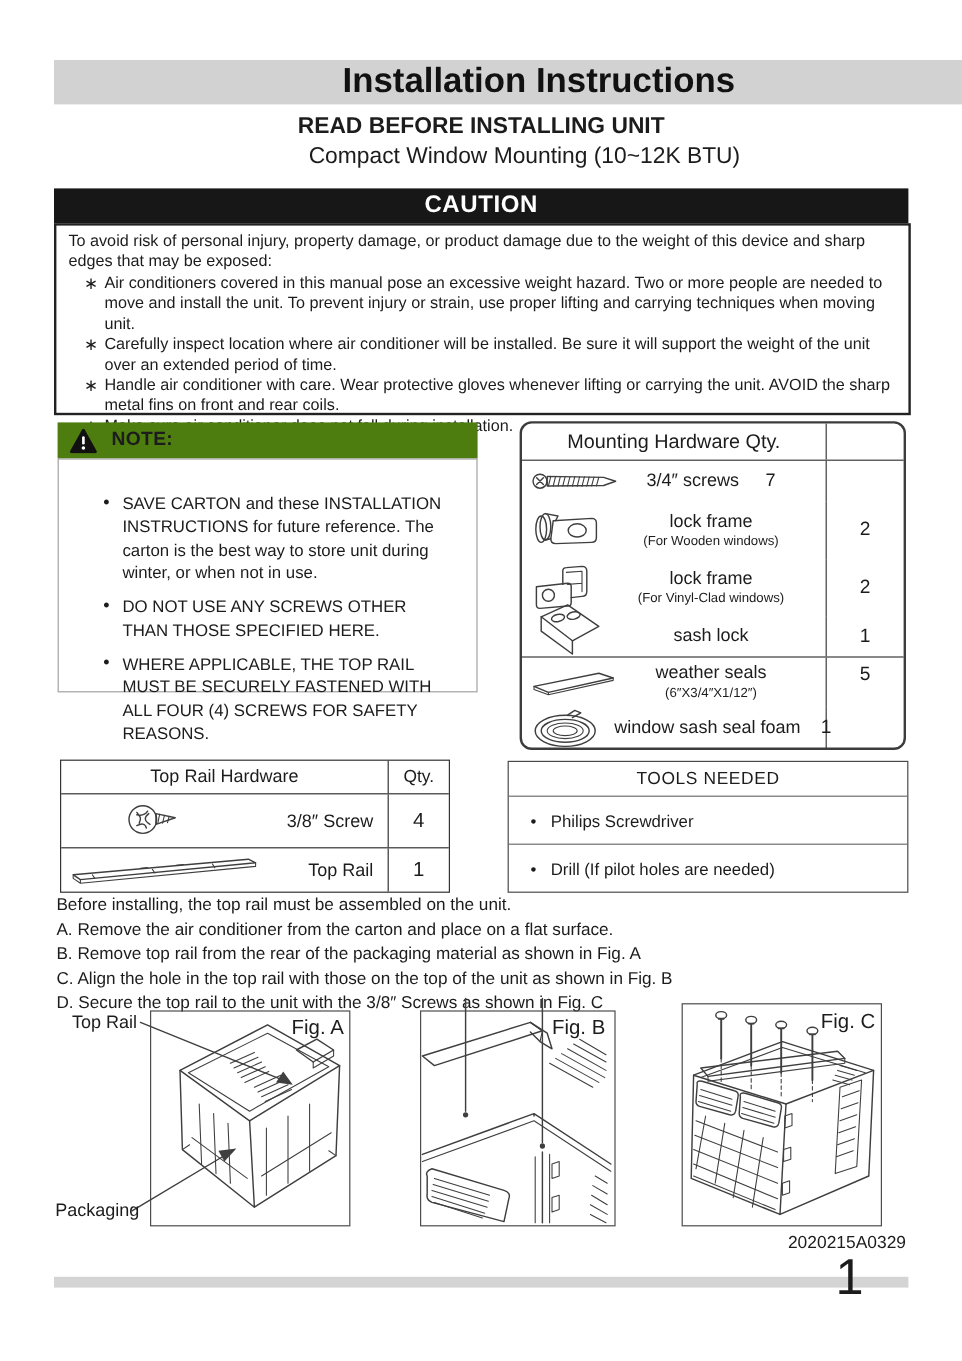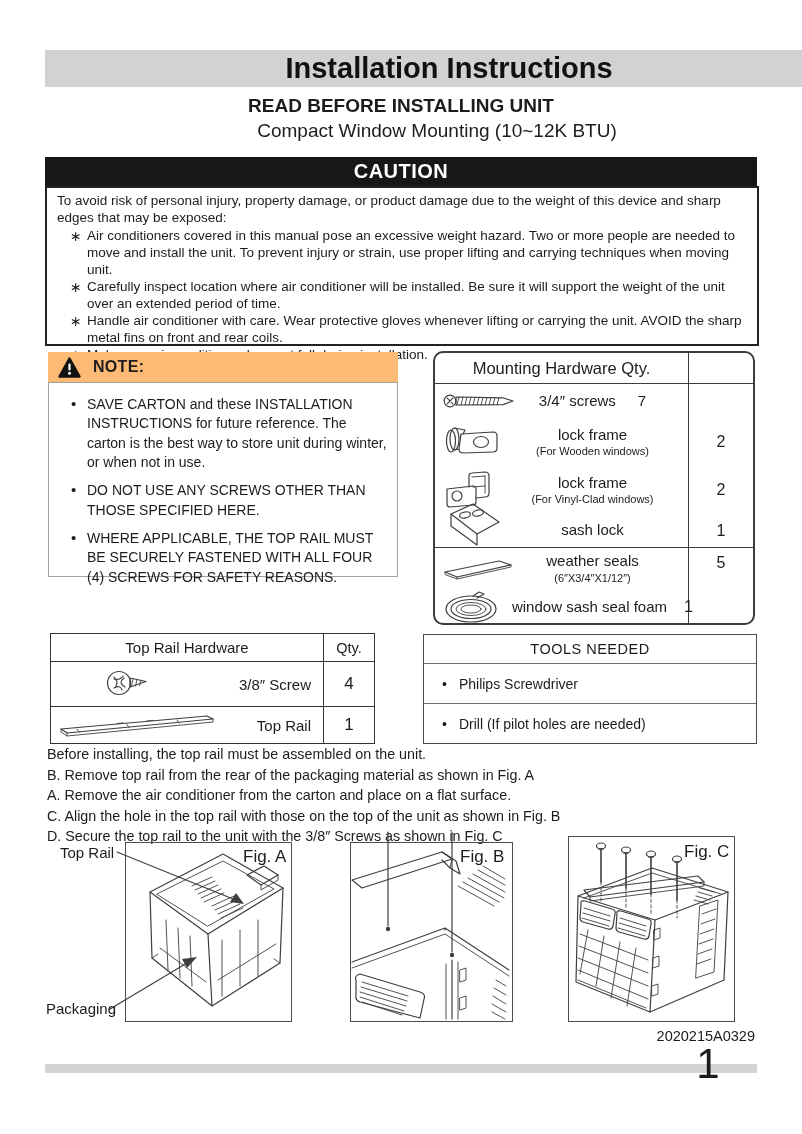--- a/index.html
+++ b/index.html
@@ -27,7 +27,7 @@
   .caution-body li::before{content:"\2217";position:absolute;left:-17px;top:1px;font-size:14px;}
 
   
-  .note-header{left:48px;top:352px;width:350px;height:30px;background:#fdba74;
+  .note-header{left:48px;top:352px;width:350px;height:30px;background:#4d7c0f;
     display:flex;align-items:center;}
   .note-header .warn{margin-left:10px;display:flex;}
   .note-header .lbl{margin-left:12px;font-size:16px;font-weight:bold;letter-spacing:.3px;}

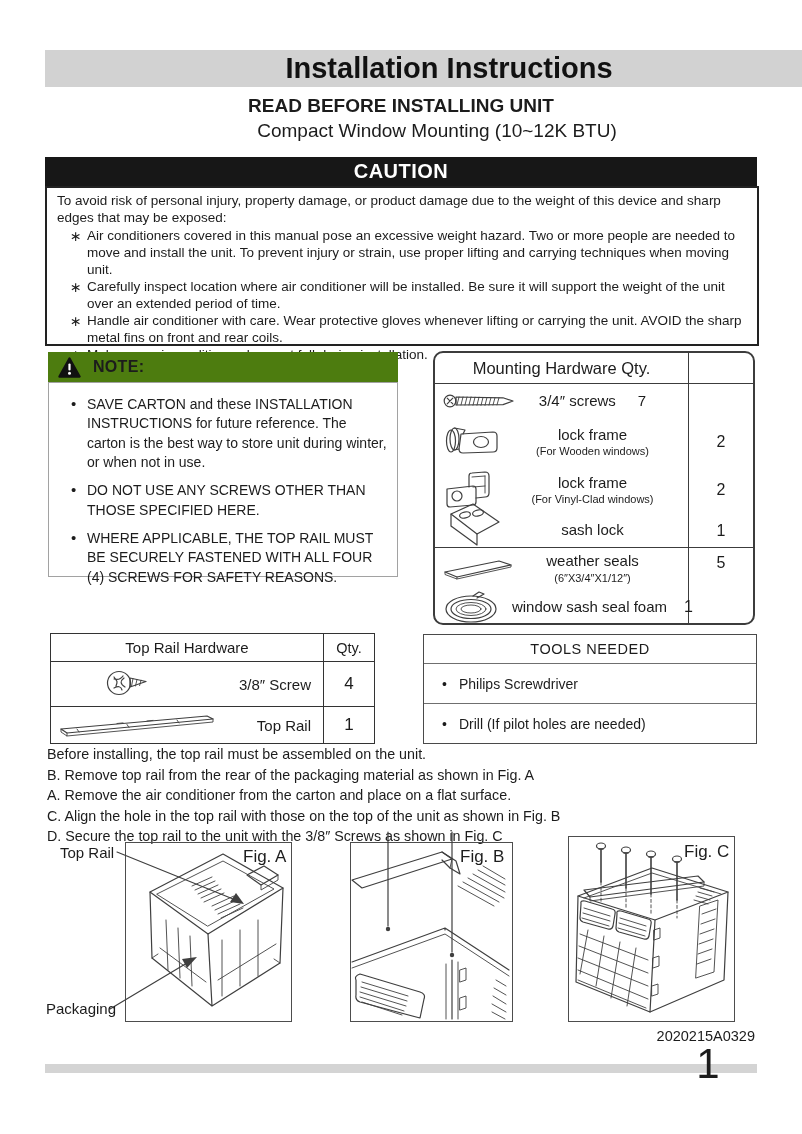--- a/index.html
+++ b/index.html
@@ -33,7 +33,7 @@
   .note-header .lbl{margin-left:12px;font-size:16px;font-weight:bold;letter-spacing:.3px;}
   .note-body{left:48px;top:382px;width:332px;height:181px;border:1px solid #a2a2a2;
     padding:12px 8px 0 8px;font-size:14px;line-height:1.38;}
-  .note-body ul{margin:0;padding:0 0 0 30px;list-style:none;}
+  .note-body ul{margin:15px;padding:0 0 0 30px;list-style:none;}
   .note-body li{position:relative;margin:0 0 9px 0;}
   .note-body li::before{content:"\2022";position:absolute;left:-16px;top:-1px;font-size:15px;}
 

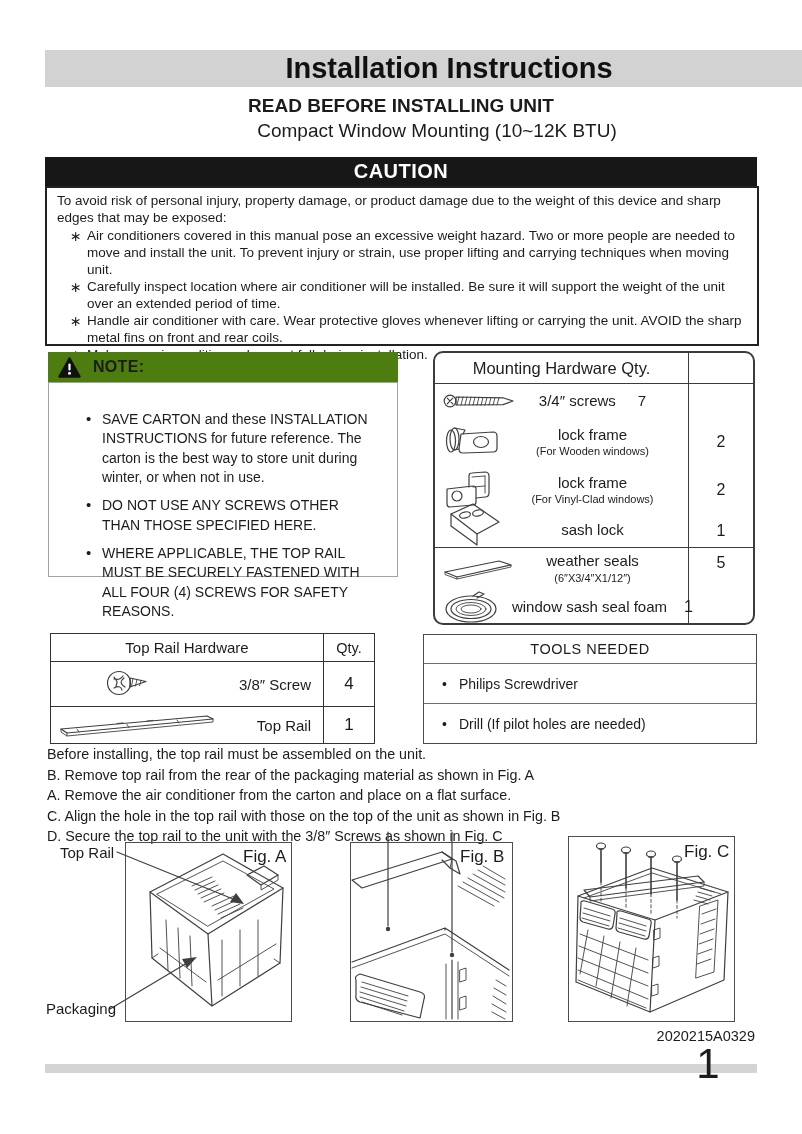--- a/index.html
+++ b/index.html
@@ -305,8 +305,8 @@
 
   <div class="abs steps">
     <div>Before installing, the top rail must be assembled on the unit.</div>
+    <div>A. Remove the air conditioner from the carton and place on a flat surface.</div>
     <div>B. Remove top rail from the rear of the packaging material as shown in Fig. A</div>
-    <div>A. Remove the air conditioner from the carton and place on a flat surface.</div>
     <div>C. Align the hole in the top rail with those on the top of the unit as shown in Fig. B</div>
     <div>D. Secure the top rail to the unit with the 3/8″ Screws as shown in Fig. C</div>
   </div>

